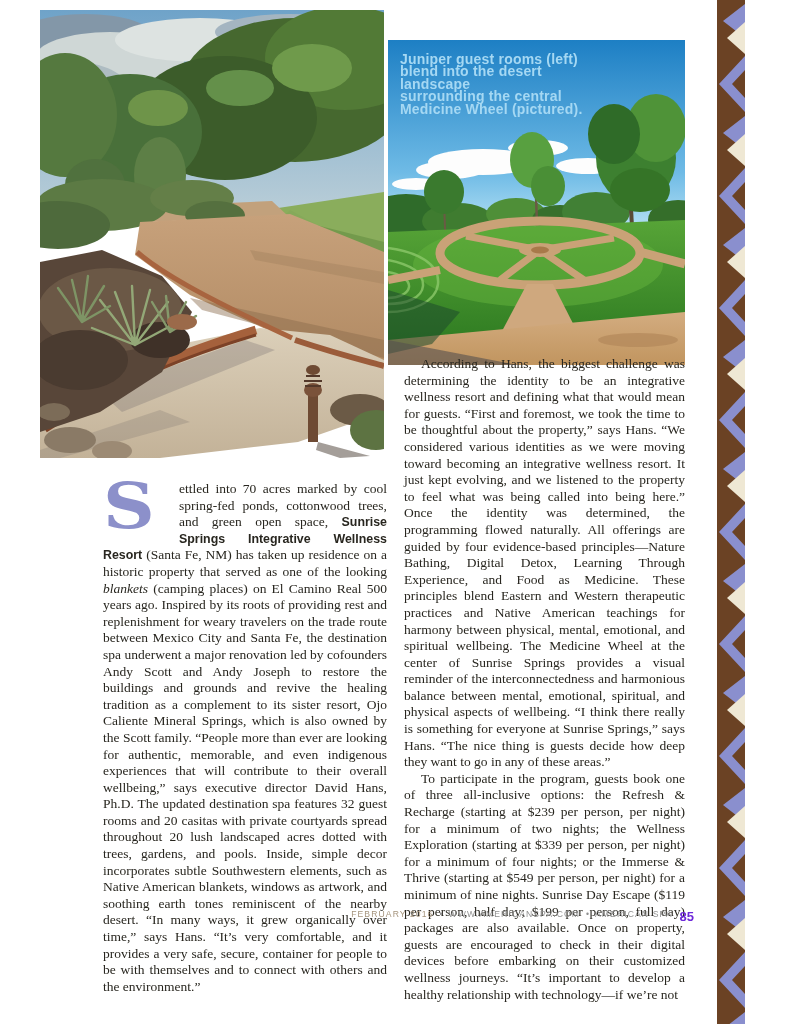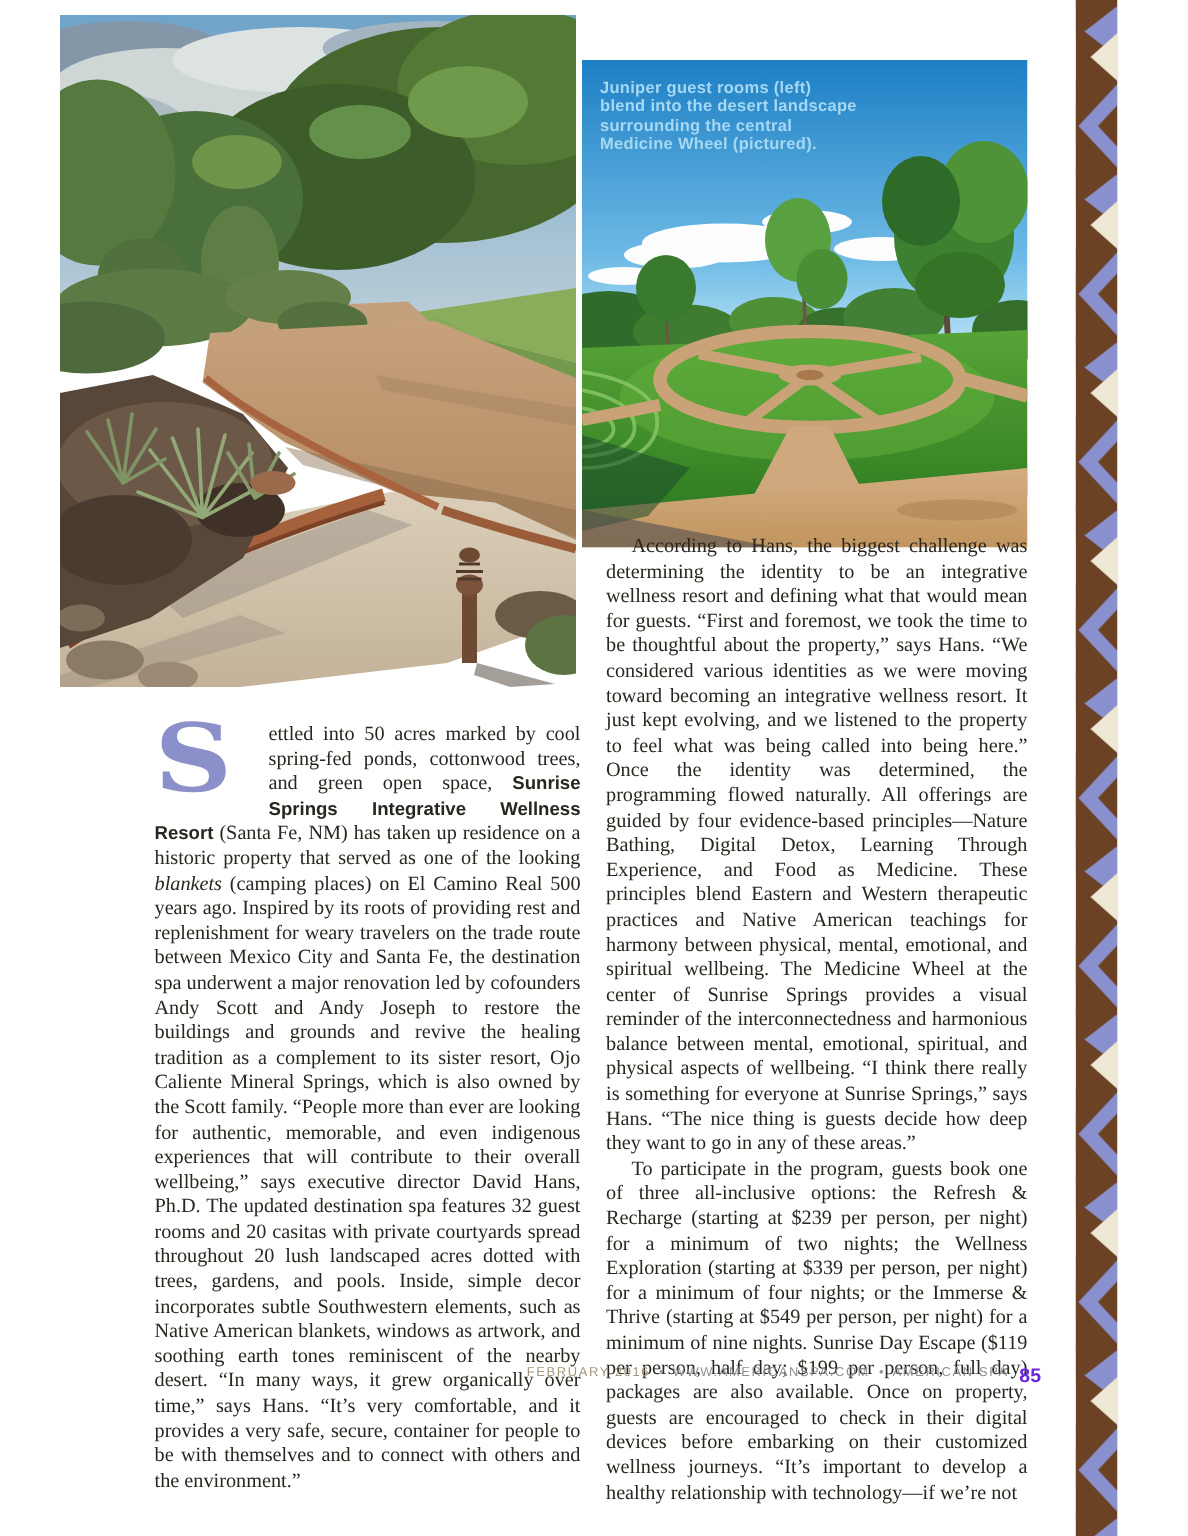--- a/index.html
+++ b/index.html
@@ -10,7 +10,7 @@
   #photo-right{left:388px;top:40px;width:297px;height:325px;}
   .caption{position:absolute;left:400px;top:53px;width:200px;
            font-family:"Liberation Sans",sans-serif;font-weight:700;
-           font-size:11px;line-height:12.4px;letter-spacing:.2px;
+           font-size:14px;line-height:12.4px;letter-spacing:.2px;
            color:#a5d8f3;white-space:pre-line;}
   .col{position:absolute;}
   #col-left{left:103px;top:481px;width:284px;}

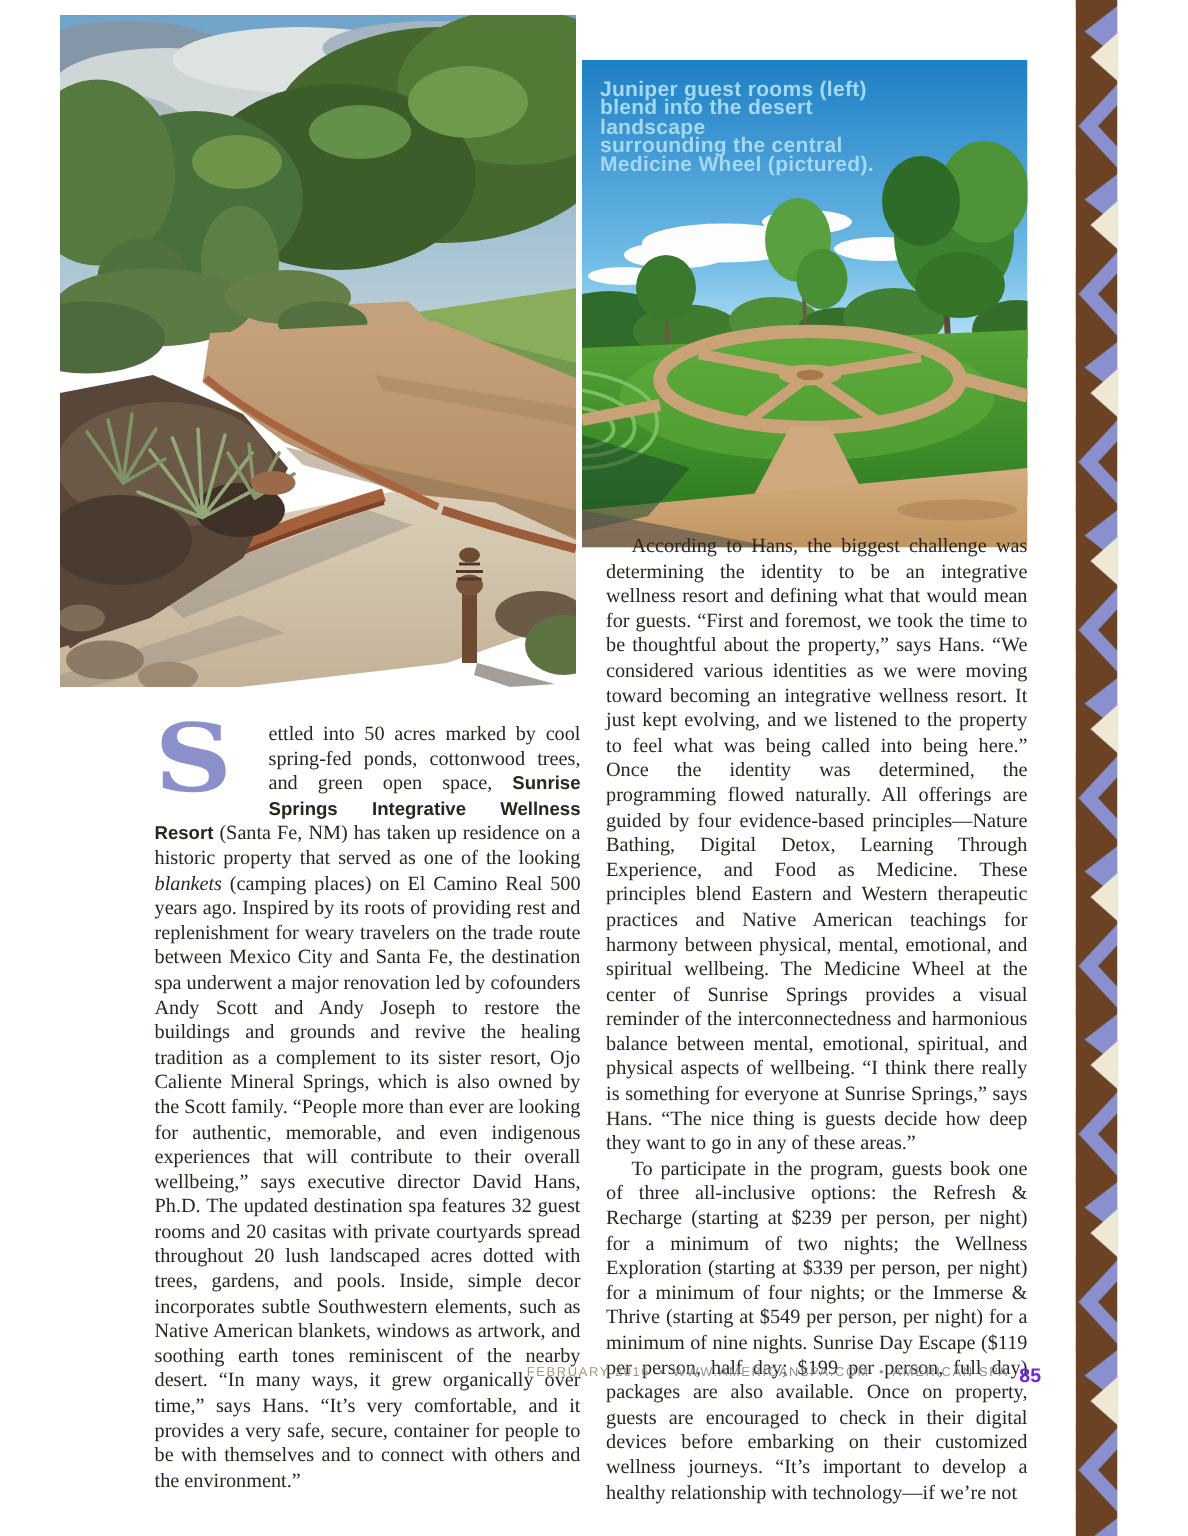--- a/index.html
+++ b/index.html
@@ -212,7 +212,7 @@
   <div id="col-left" class="col">
     <p class="body">
       <span class="dropcap">S</span>
-      <span>ettled into 50 acres marked by cool spring-fed ponds, cottonwood trees, and green open space, </span>
+      <span>ettled into 70 acres marked by cool spring-fed ponds, cottonwood trees, and green open space, </span>
       <span class="sans-bold">Sunrise Springs Integrative Wellness Resort</span>
       <span> (Santa Fe, NM) has taken up residence on a historic property that served as one of the looking </span>
       <span class="ital">blankets</span>

